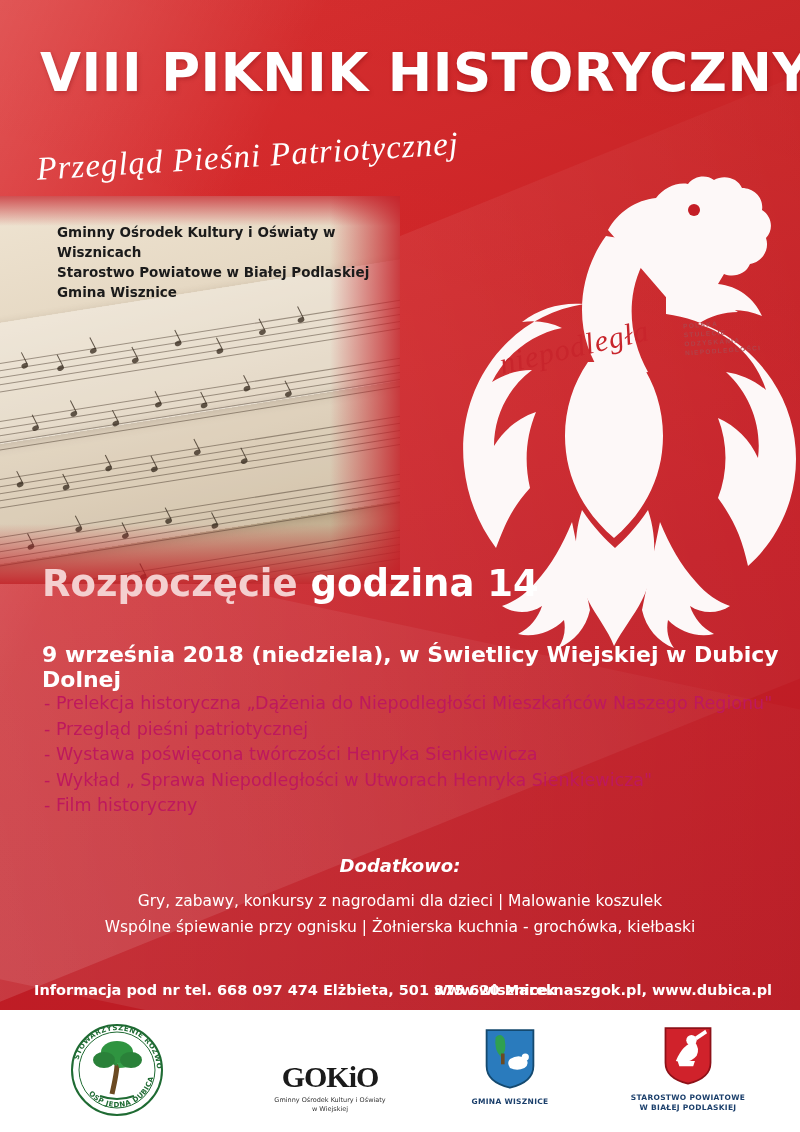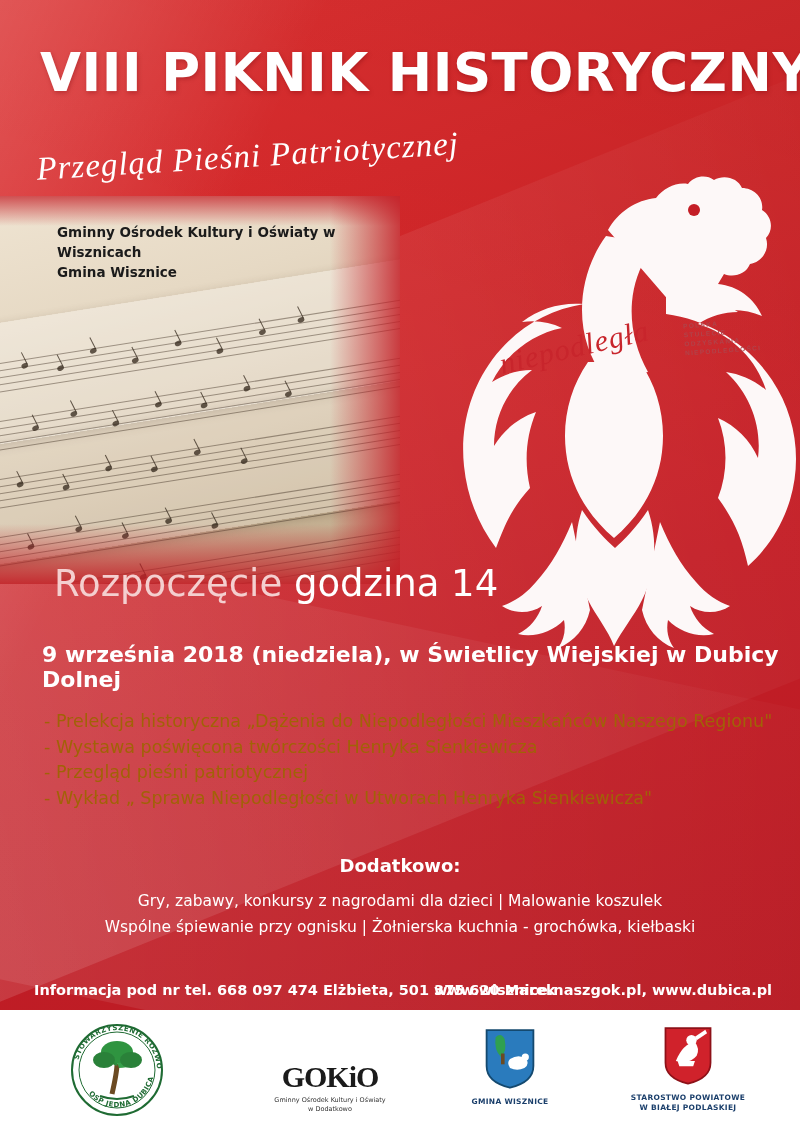--- a/index.html
+++ b/index.html
@@ -417,6 +417,7 @@
 
   <div class="organizers">
     <div>Gminny Ośrodek Kultury i Oświaty w Wisznicach</div>
+    <div>Starostwo Powiatowe w Białej Podlaskiej</div>
     <div>Gmina Wisznice</div>
   </div>
 

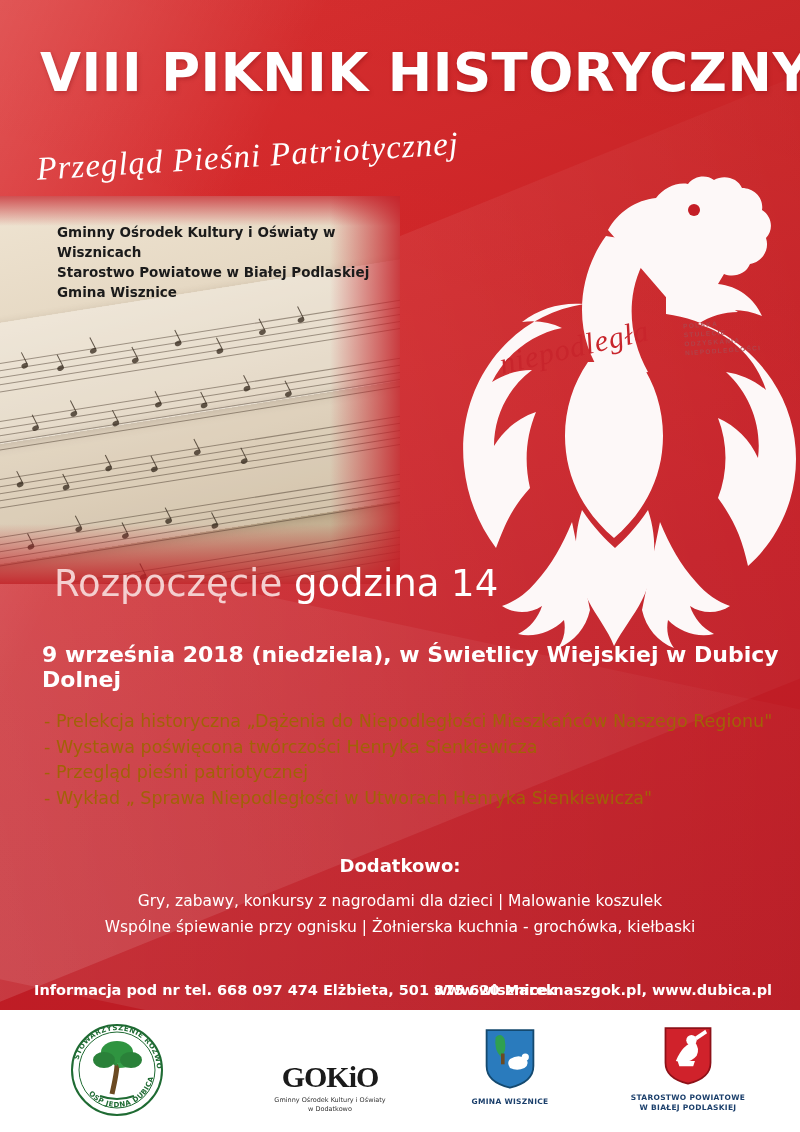--- a/index.html
+++ b/index.html
@@ -193,9 +193,9 @@
   
   .start-line {
     position: absolute;
-    left: 54px; top: 562px;
+    left: 42px; top: 562px;
     font-size: 37px;
-    font-weight: normal;
+    font-weight: bold;
     font-family: "DejaVu Sans", sans-serif;
     color: #ffffff;
   }

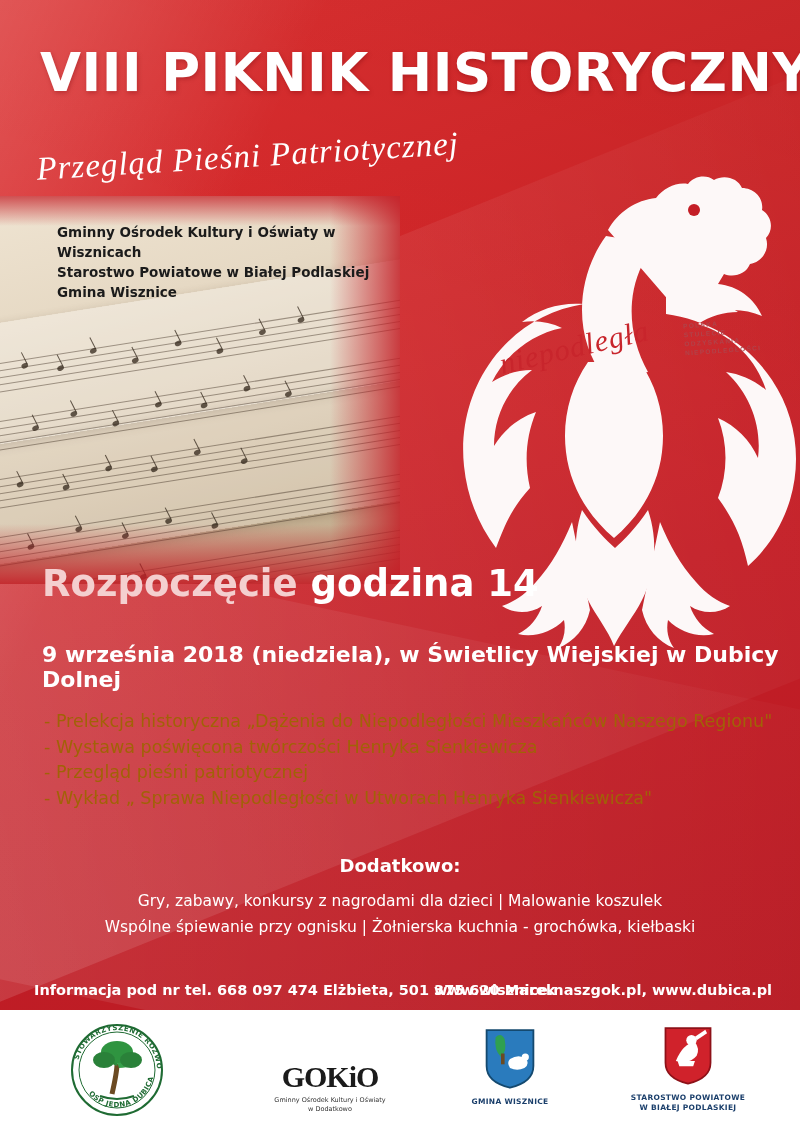--- a/index.html
+++ b/index.html
@@ -213,9 +213,9 @@
   
   .program {
     position: absolute;
-    left: 44px; top: 709px;
+    left: 44px; top: 691px;
     width: 730px;
-    color: #a16207;
+    color: #be185d;
     font-size: 17.5px;
     line-height: 25.5px;
     font-family: "DejaVu Sans", sans-serif;

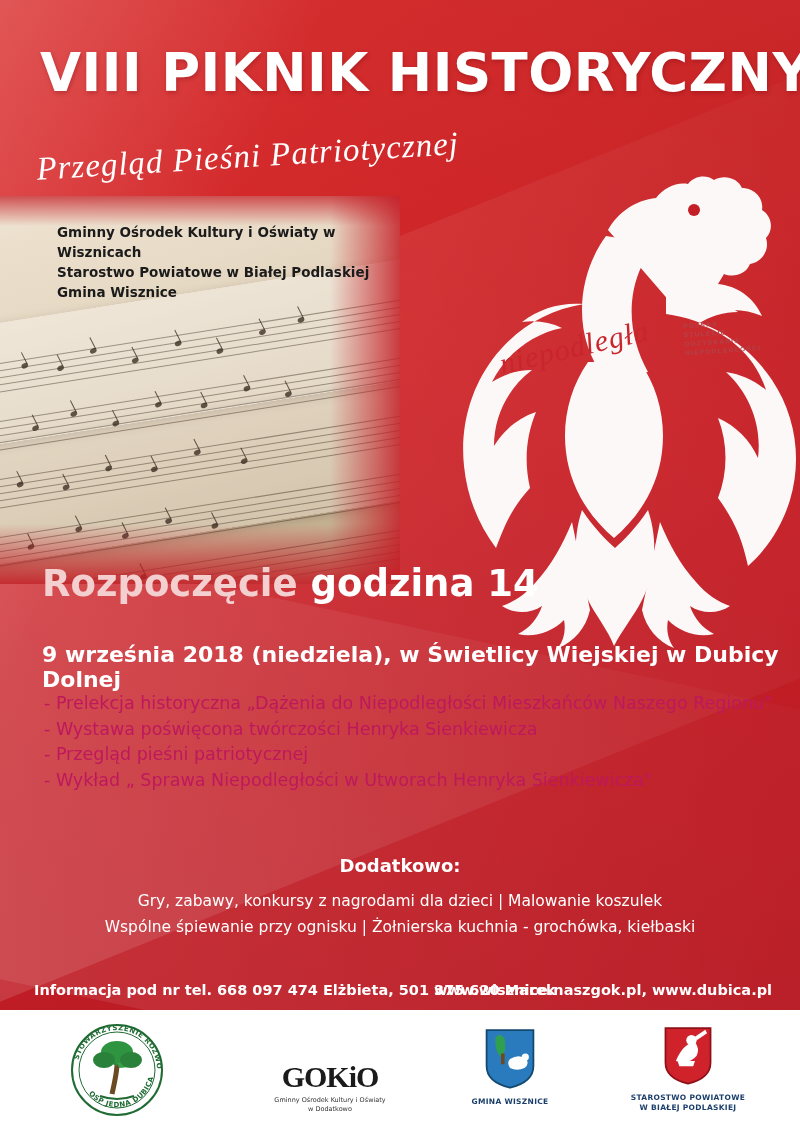--- a/index.html
+++ b/index.html
@@ -430,8 +430,8 @@
 
   <div class="program">
     <div>- Prelekcja historyczna „Dążenia do Niepodległości Mieszkańców Naszego Regionu"</div>
+    <div>- Przegląd pieśni patriotycznej</div>
     <div>- Wystawa poświęcona twórczości Henryka Sienkiewicza</div>
-    <div>- Przegląd pieśni patriotycznej</div>
     <div>- Wykład „ Sprawa Niepodległości w Utworach Henryka Sienkiewicza"</div>
   </div>
 

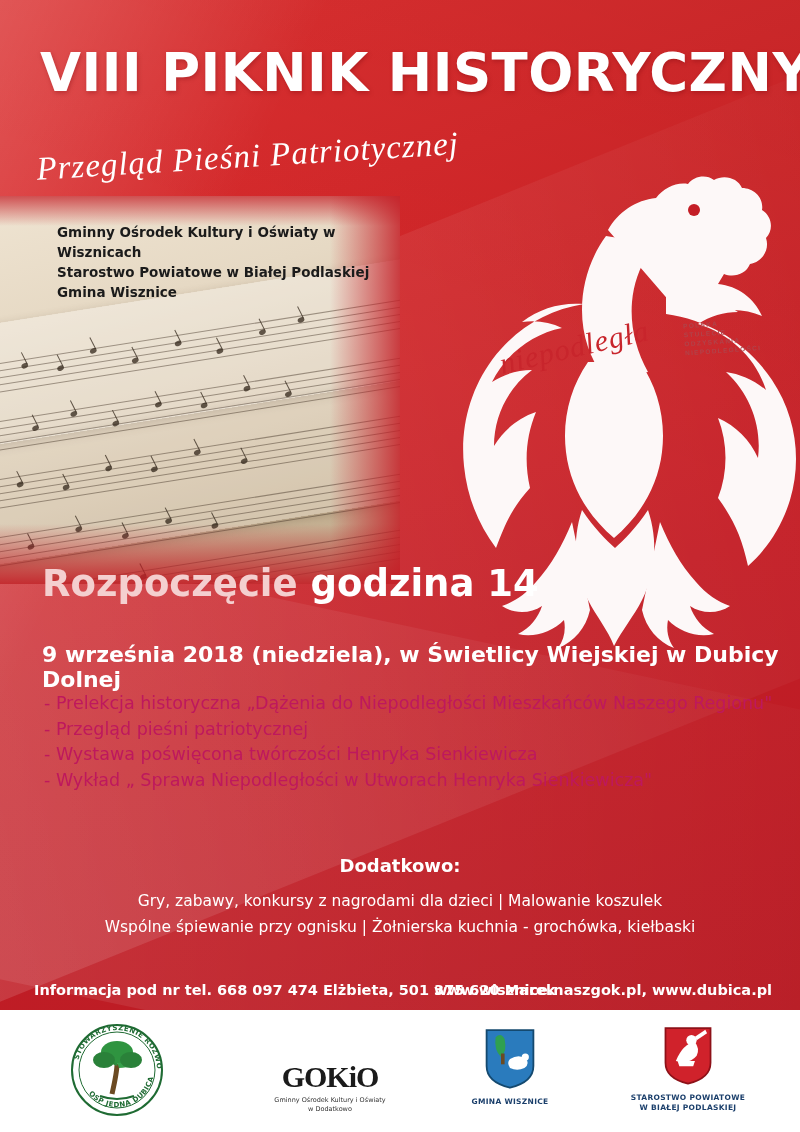--- a/index.html
+++ b/index.html
@@ -433,6 +433,7 @@
     <div>- Przegląd pieśni patriotycznej</div>
     <div>- Wystawa poświęcona twórczości Henryka Sienkiewicza</div>
     <div>- Wykład „ Sprawa Niepodległości w Utworach Henryka Sienkiewicza"</div>
+    <div>- Film historyczny</div>
   </div>
 
   <div class="extra-title">Dodatkowo:</div>

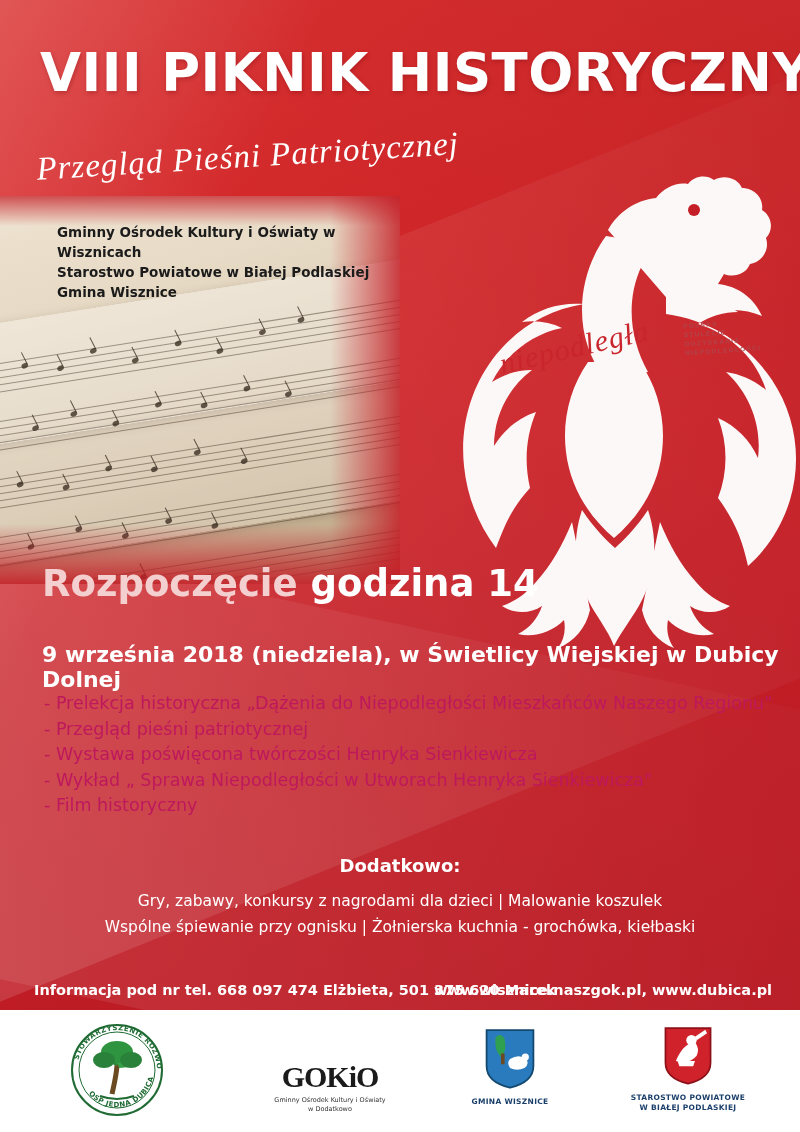--- a/index.html
+++ b/index.html
@@ -231,6 +231,7 @@
     font-weight: bold;
     color: #ffffff;
     font-family: "DejaVu Sans", sans-serif;
+    font-style: italic;
   }
   .extra-lines {
     position: absolute;

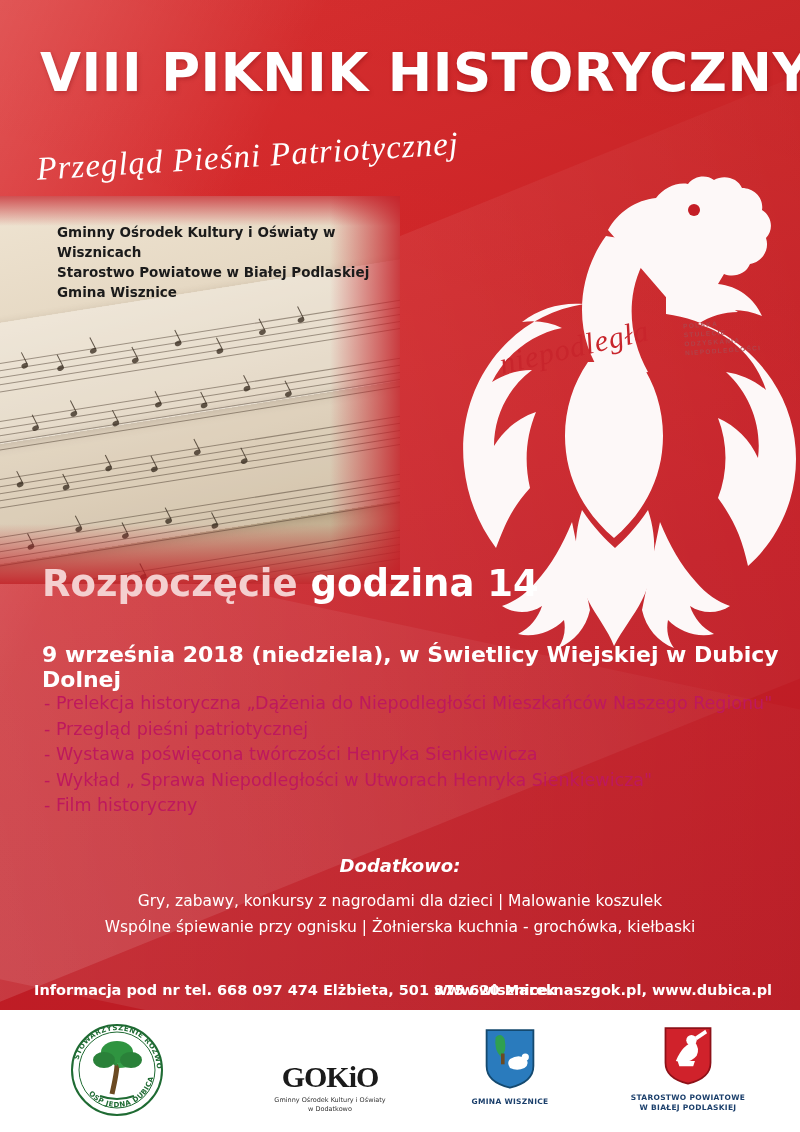--- a/index.html
+++ b/index.html
@@ -478,7 +478,7 @@
       <div class="gok-text">GOKiO</div>
       <div class="gok-sub">
         <div>Gminny Ośrodek Kultury i Oświaty</div>
-        <div>w Dodatkowo</div>
+        <div>w Wiejskiej</div>
       </div>
     </div>
 

